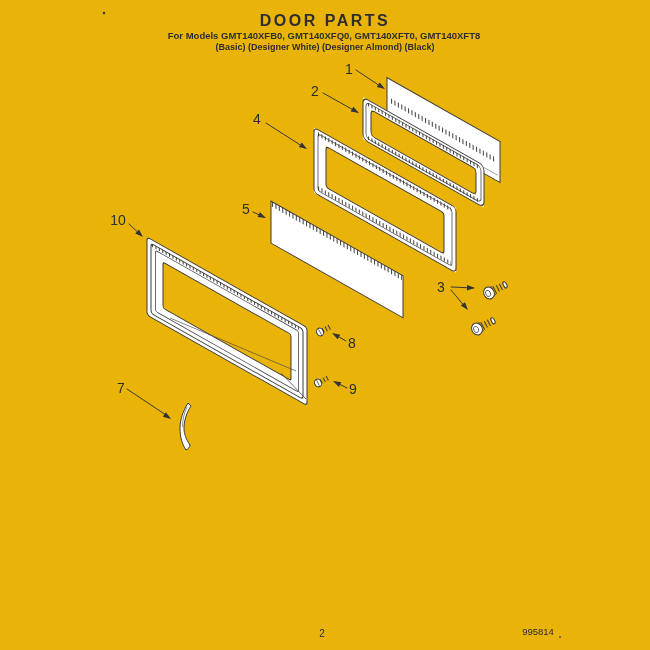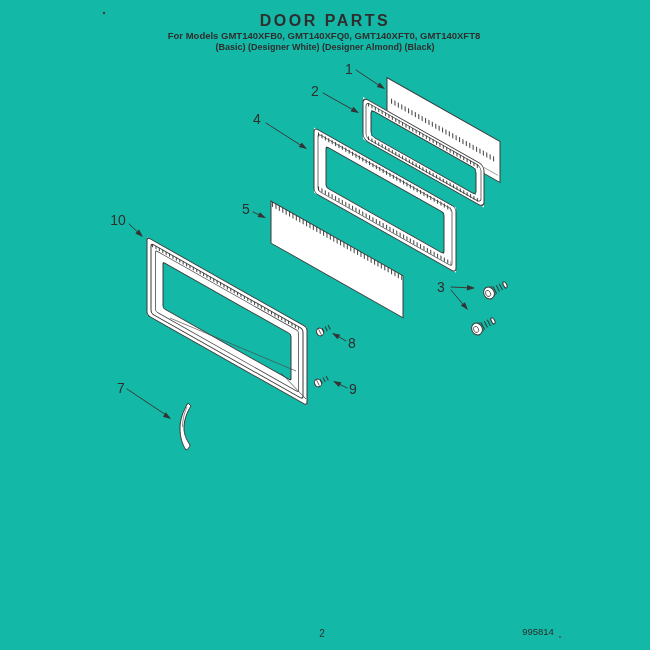--- a/index.html
+++ b/index.html
@@ -4,7 +4,7 @@
 <style>
   html,body{margin:0;padding:0;background:#e8e8e8;}
   #page{
-    position:relative;width:650px;height:650px;background:#14b8a6;
+    position:relative;width:650px;height:650px;background:#eab308;
     font-family:"Liberation Sans",sans-serif;overflow:hidden;
   }
   svg{position:absolute;inset:0;}

